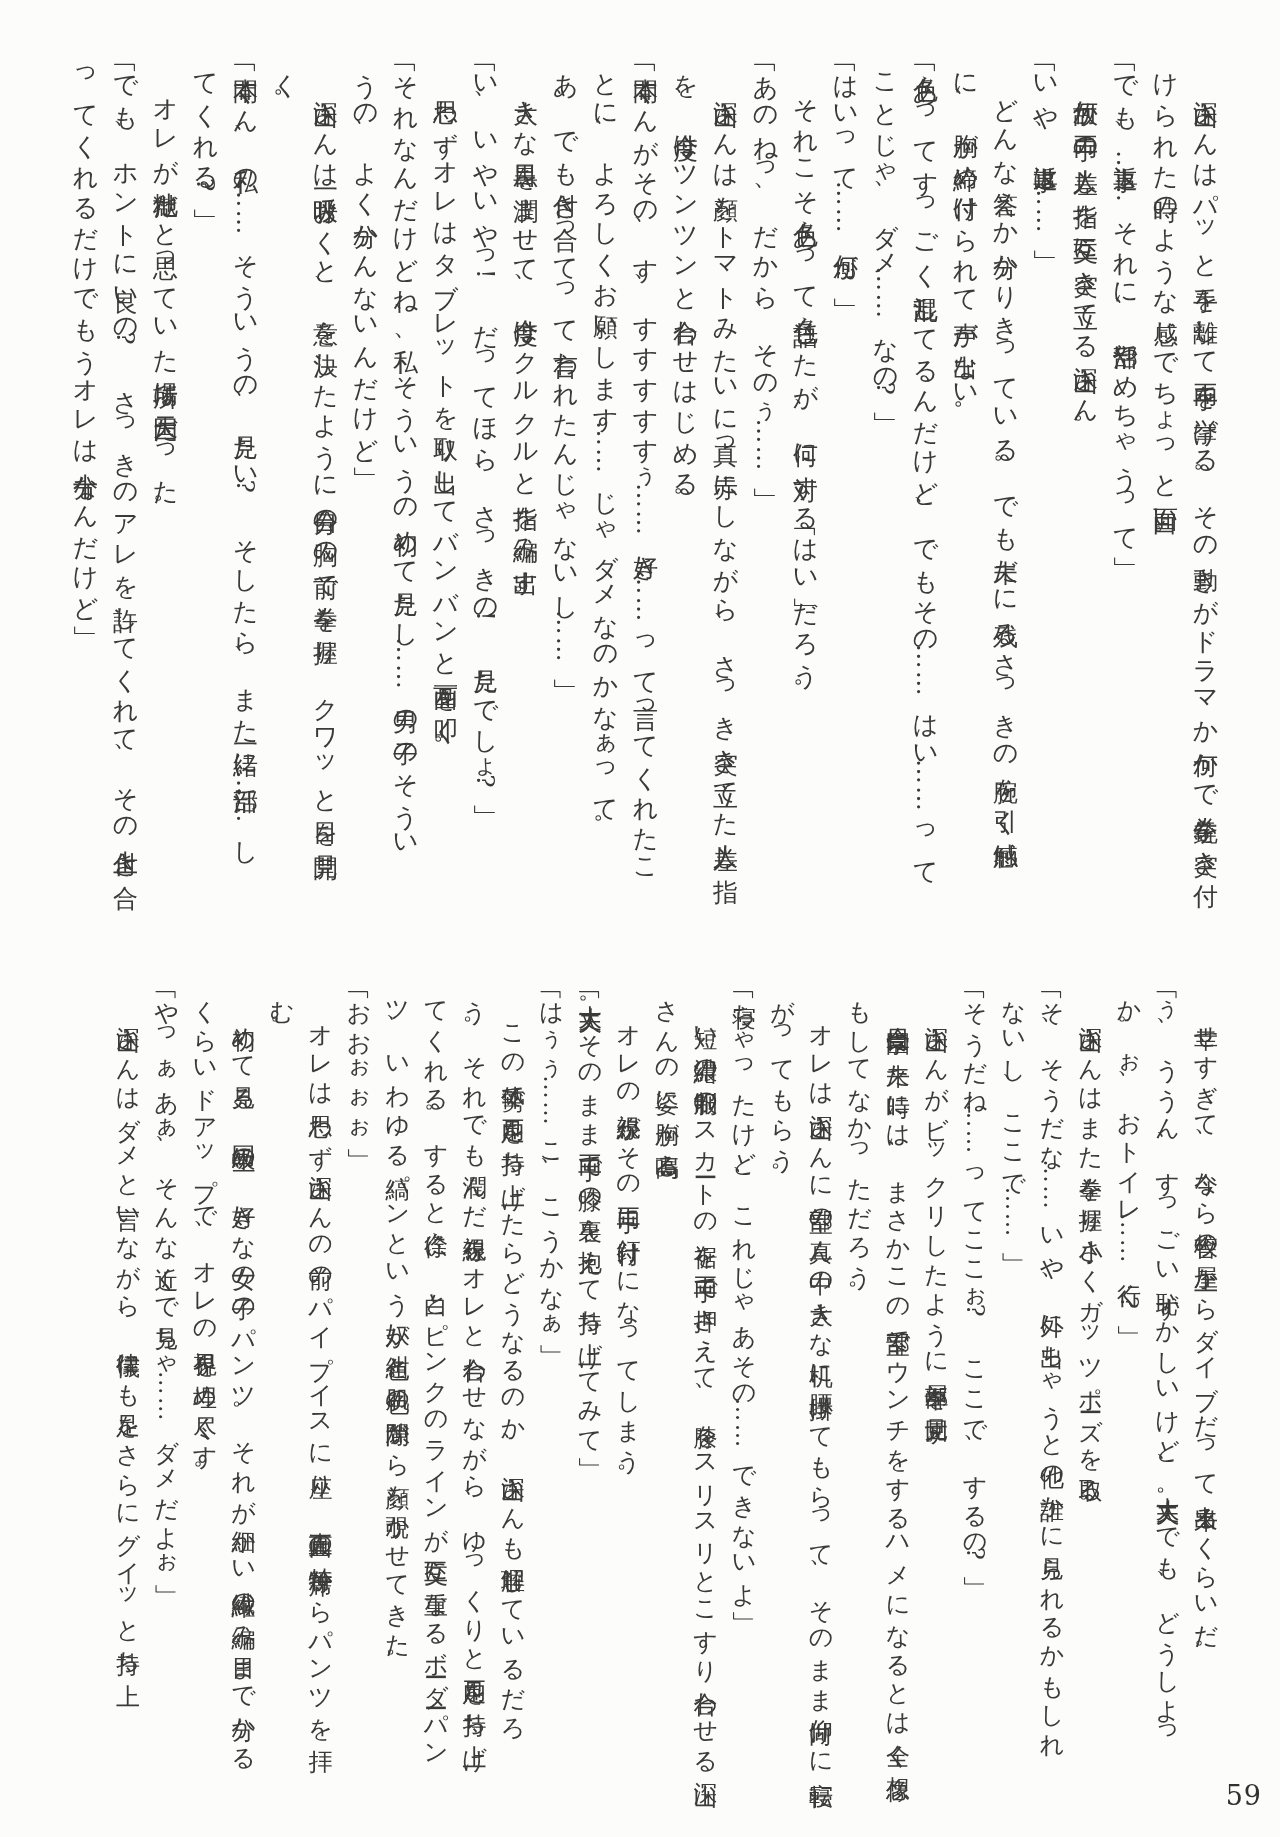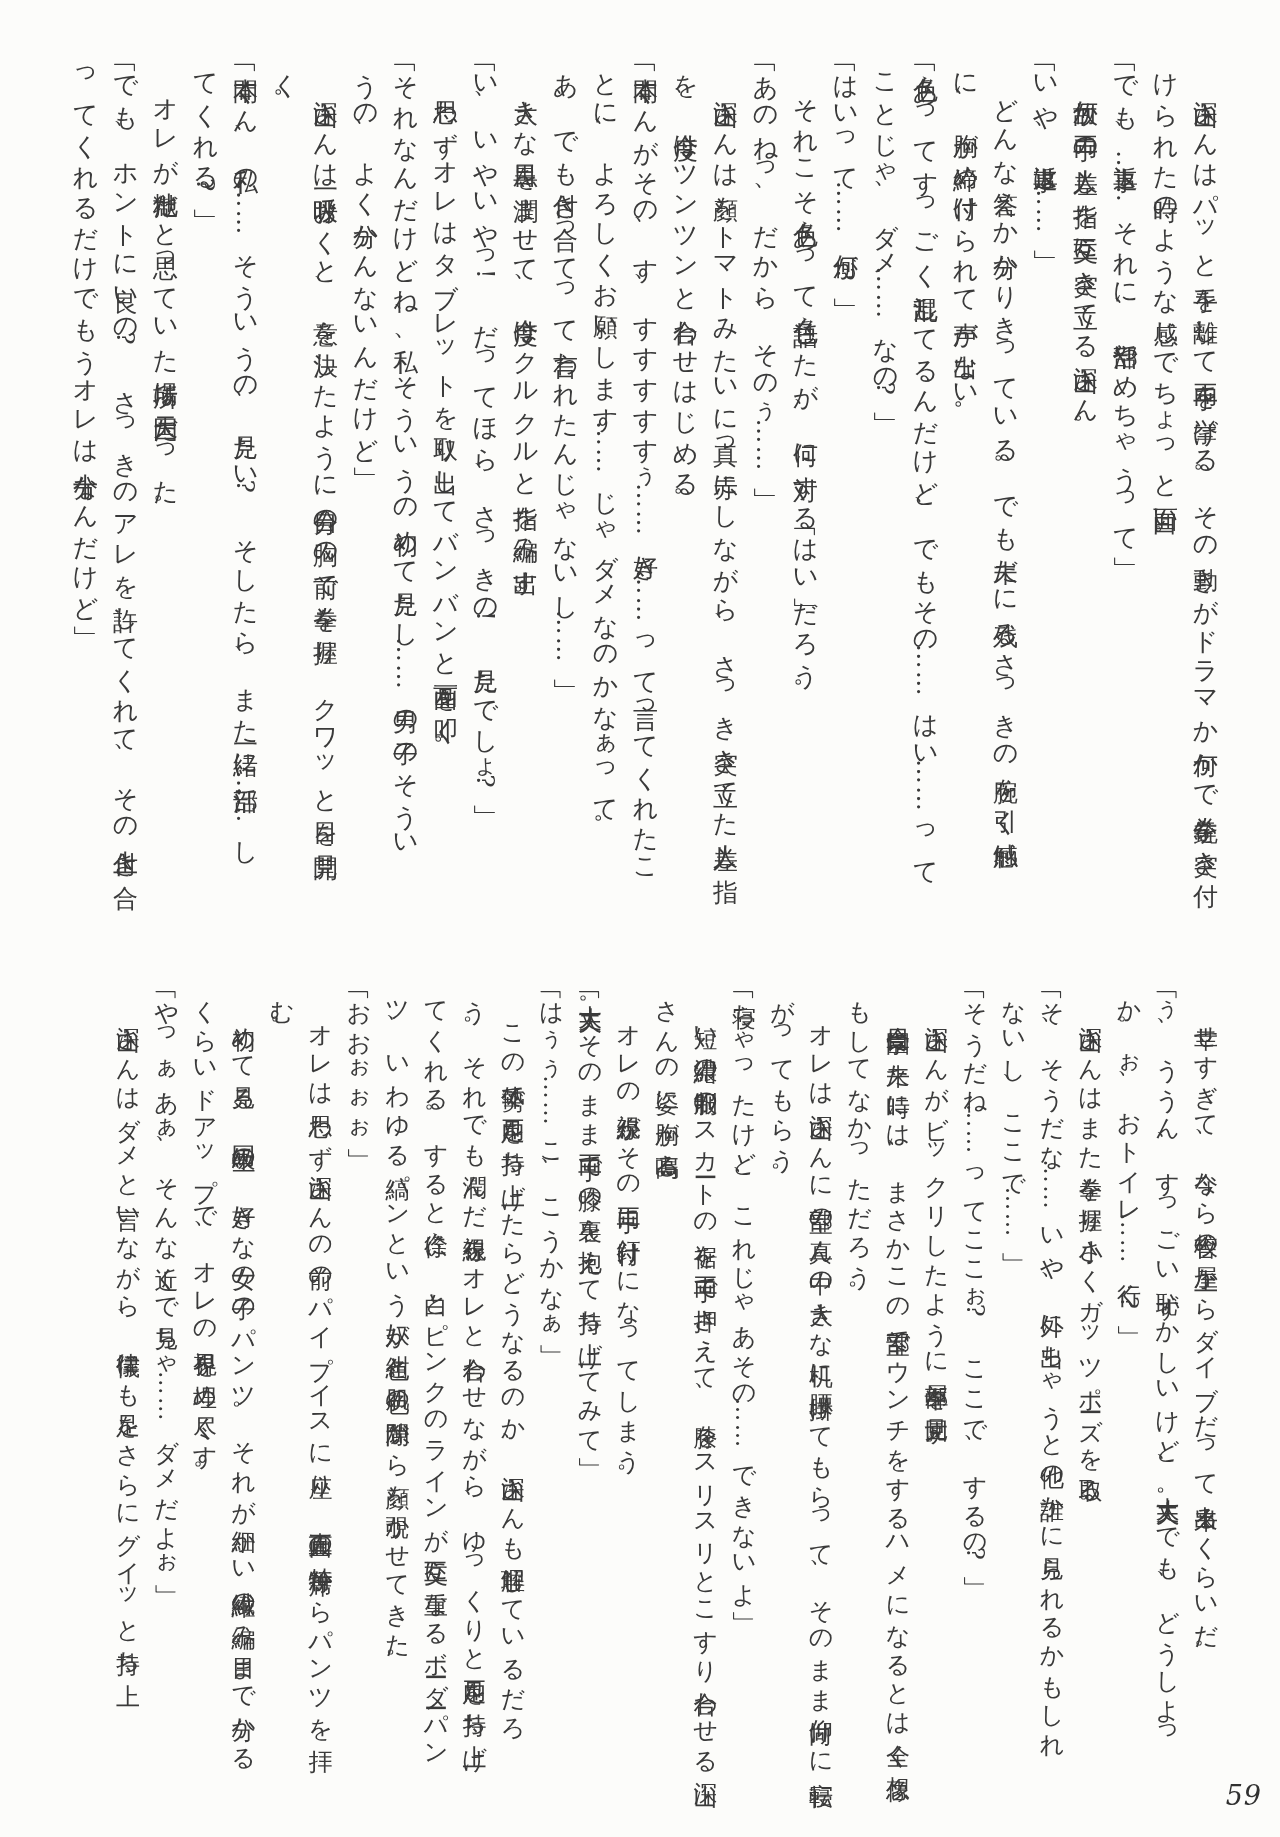--- a/index.html
+++ b/index.html
@@ -59,7 +59,6 @@
     font-size: 27px;
     color: #303030;
     letter-spacing: 1px;
-    font-style: italic;
   }
 </style>
 </head>

